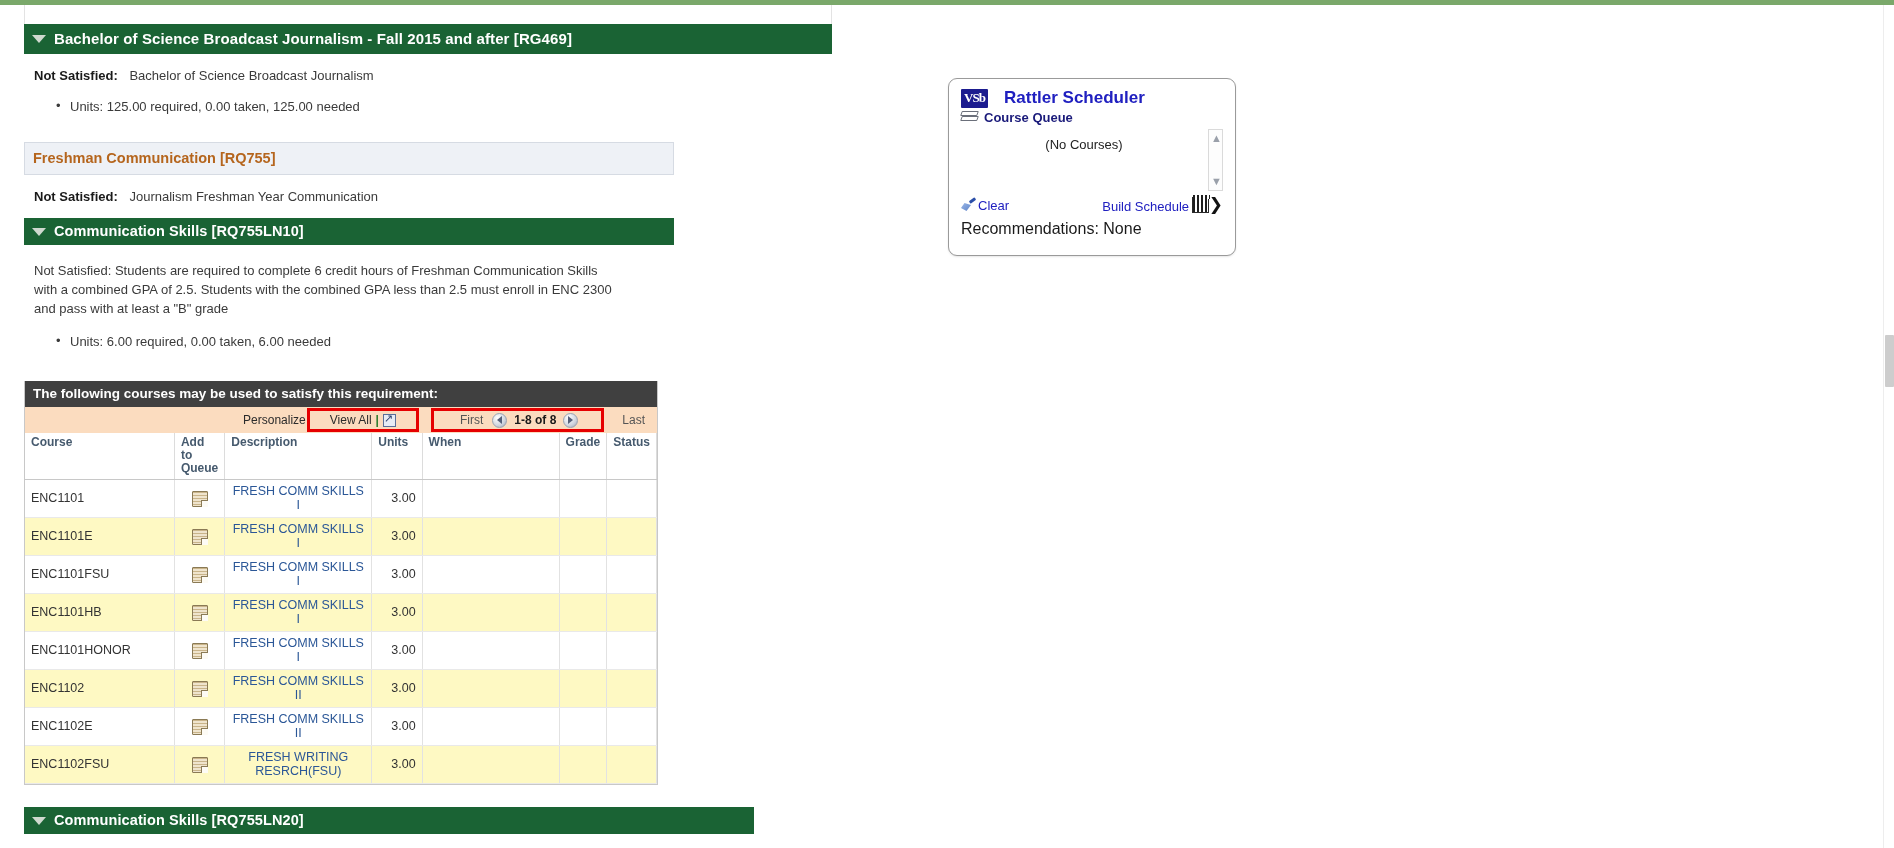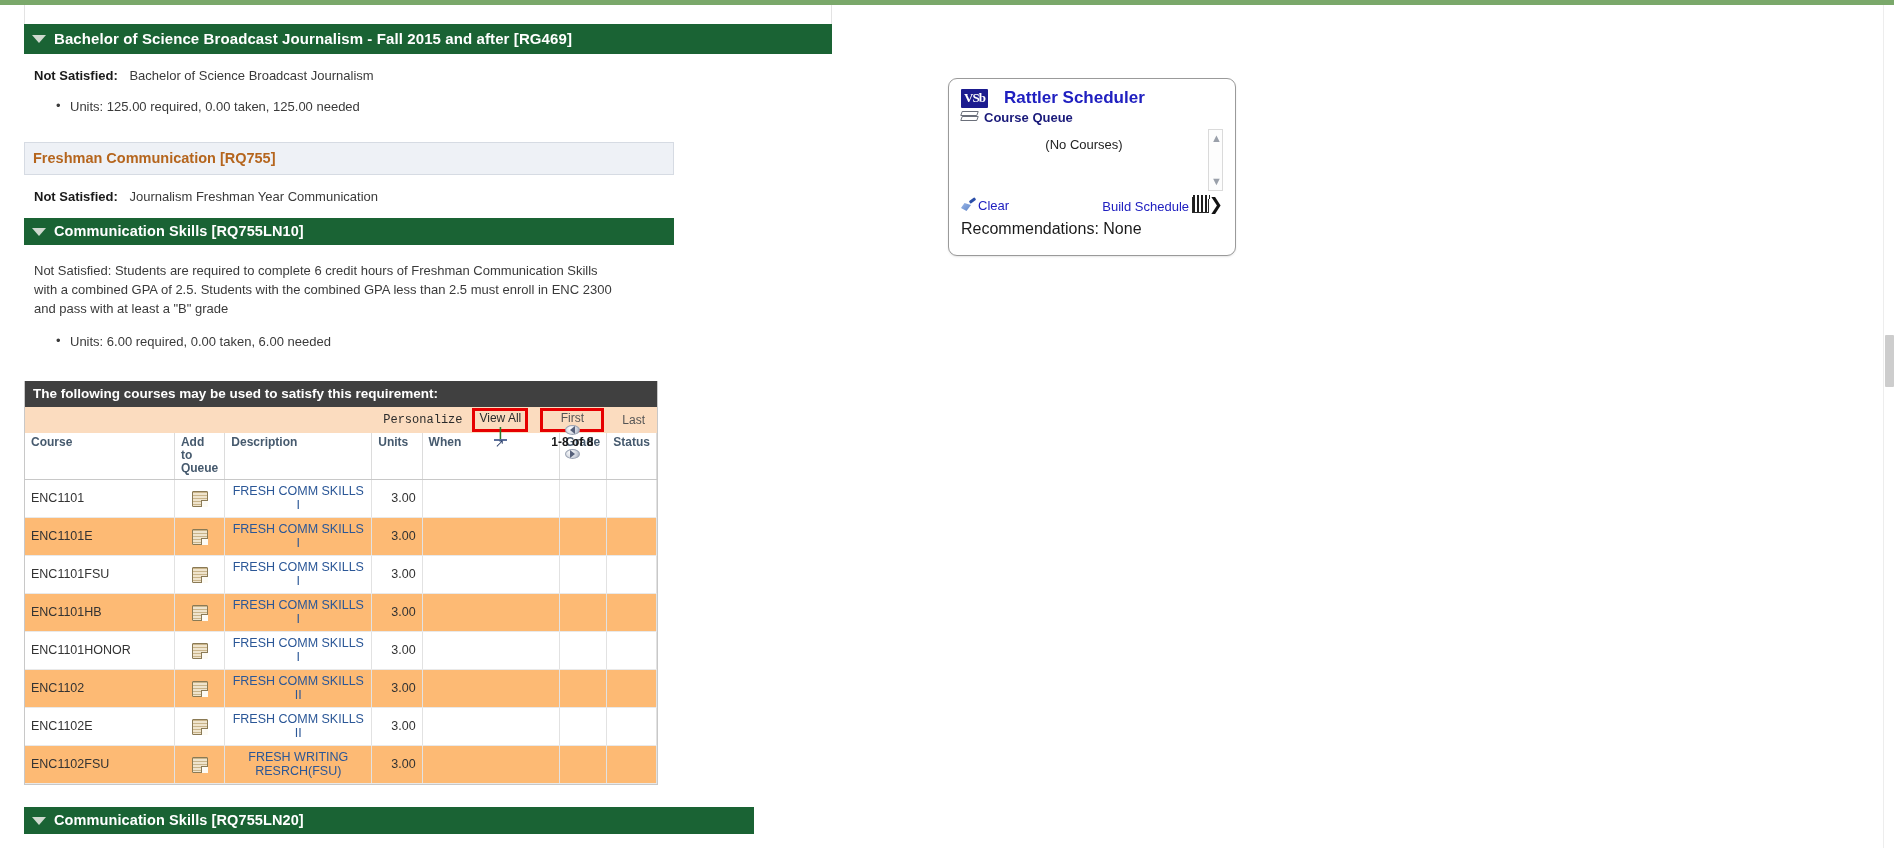--- a/index.html
+++ b/index.html
@@ -141,7 +141,7 @@
     padding-right: 6px;
     position: relative;
   }
-  .nav-bar .personalize { margin-right: 10px; color:#2b2b2b; cursor:pointer;font-family:Liberation Mono, monospace; }
+  .nav-bar .personalize { margin-right: 1px; color:#2b2b2b; cursor:pointer; }
   .hl-box {
     border: 3px solid #e60000;
     display: flex;

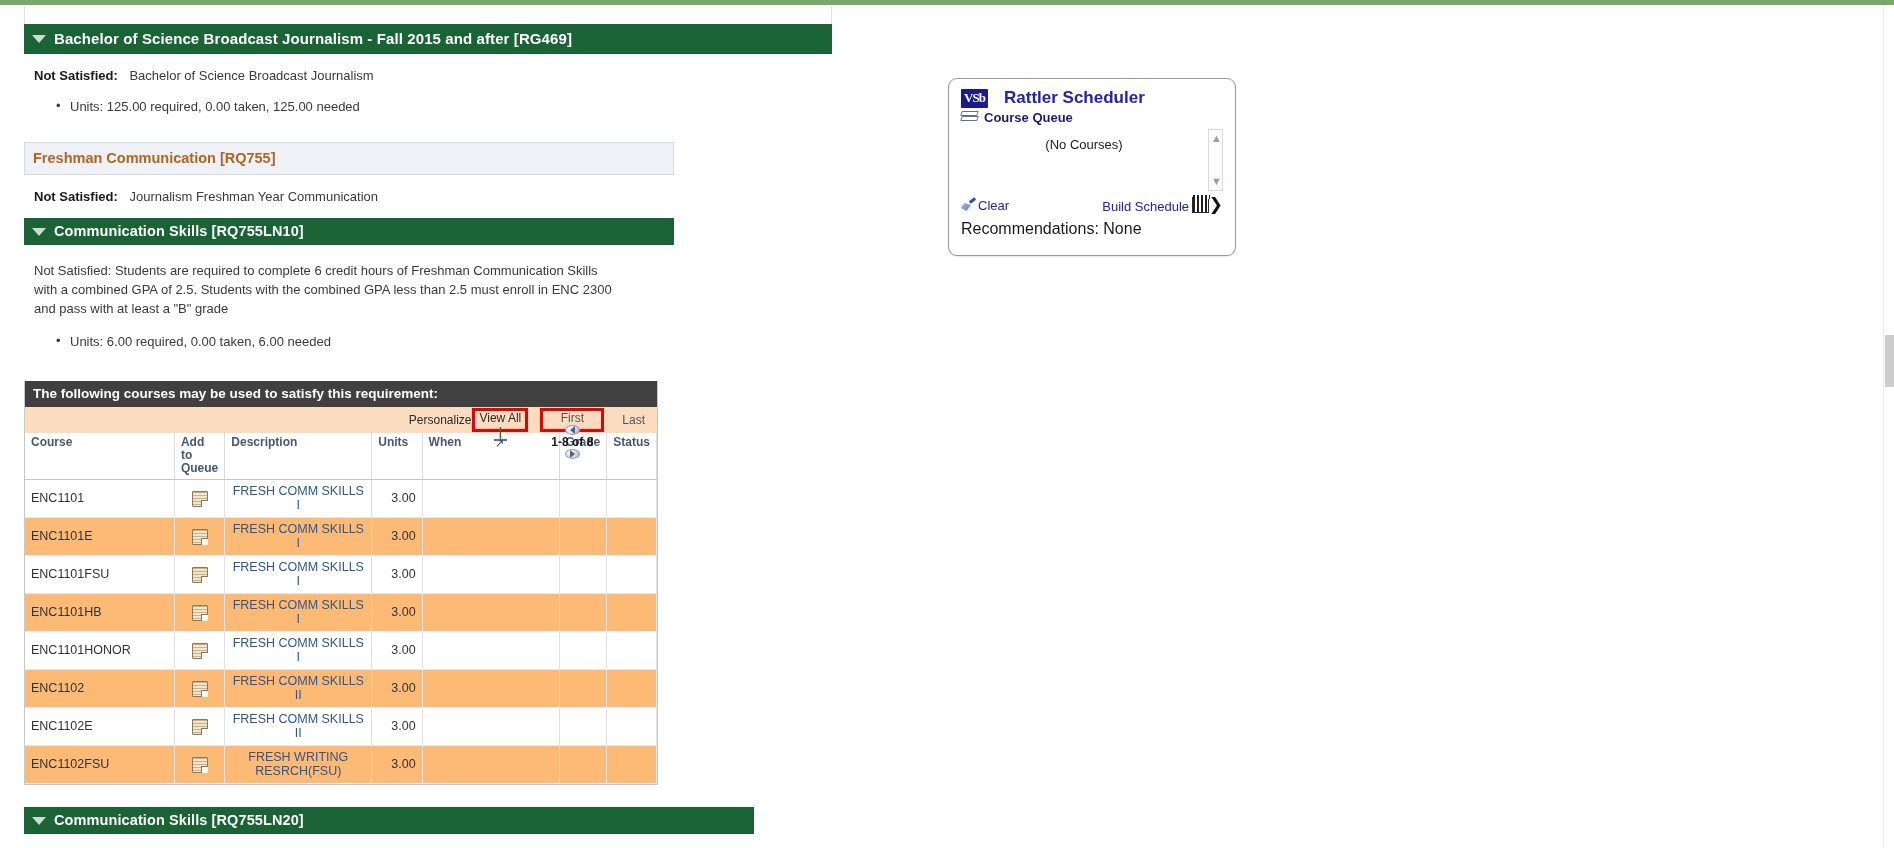--- a/index.html
+++ b/index.html
@@ -146,9 +146,8 @@
     border: 3px solid #e60000;
     display: flex;
     align-items: center;
-    padding: 0 4px;
+    padding: 0 20px;
     height: 24px;
-    flex-direction: column;
   }
   .nav-bar .viewall { color:#2b2b2b; cursor:pointer; }
   .nav-bar .pipe { color:#2b7a2b; margin:0 4px; font-weight:bold; }

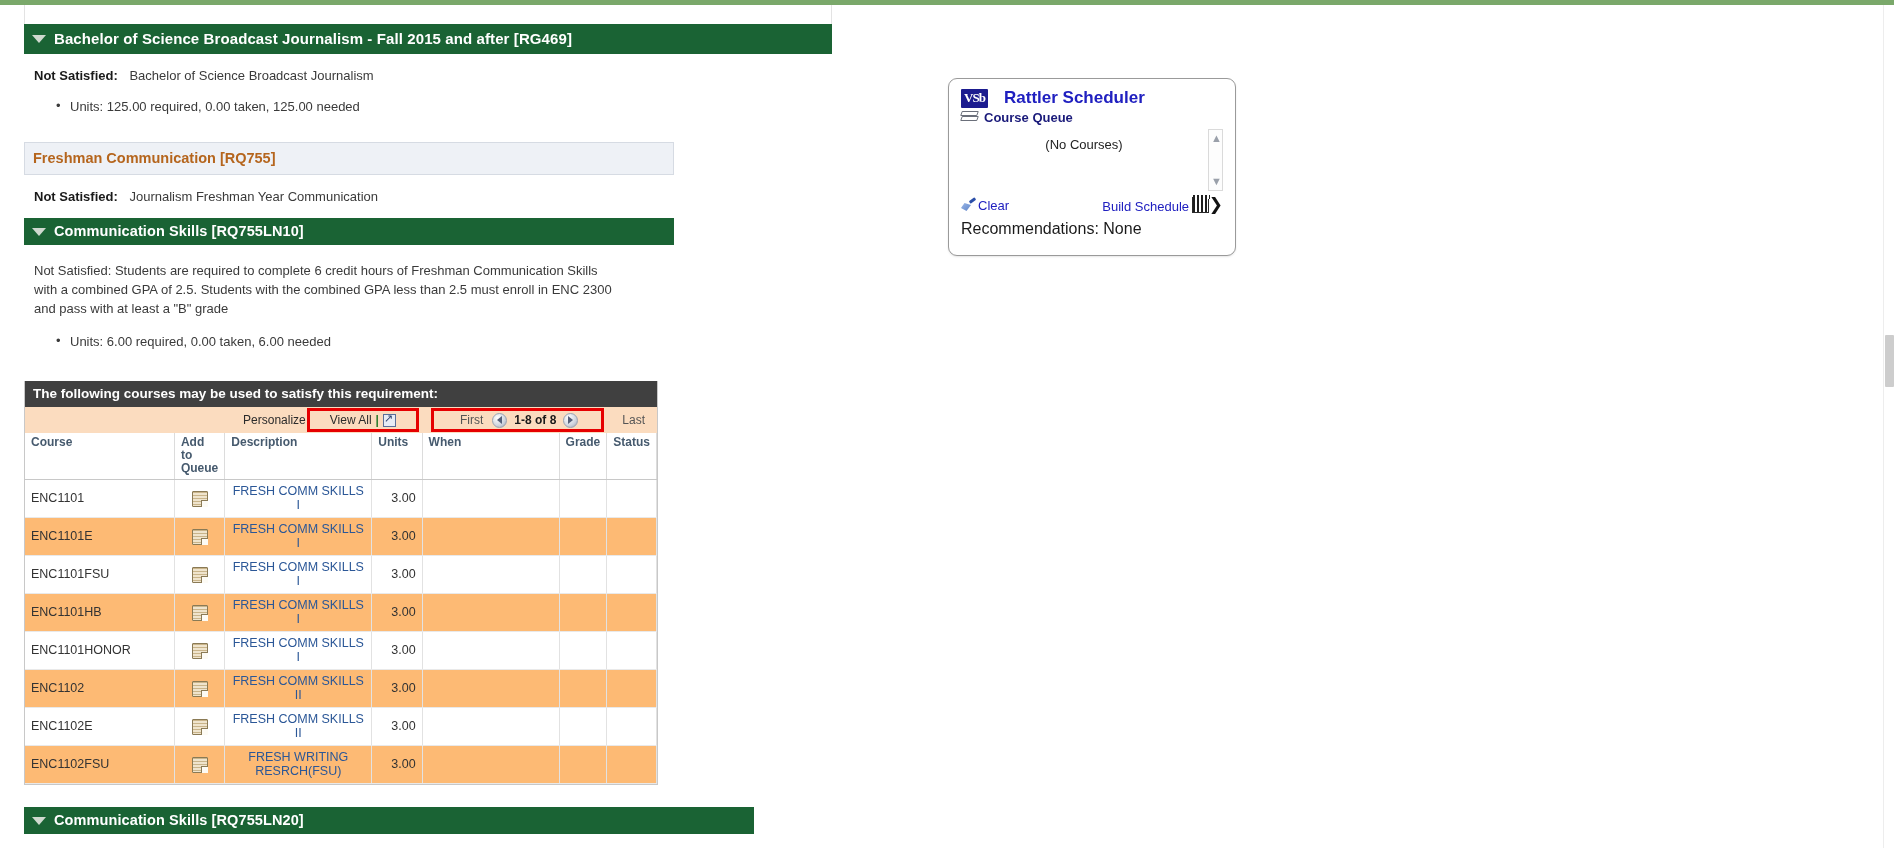--- a/index.html
+++ b/index.html
@@ -218,7 +218,7 @@
   }
   table.courses td.num  { text-align: right; }
   table.courses td.icon { text-align: center; padding: 2px 0; }
-  table.courses tr.alt td { background: #fdba74; }
+  table.courses tr.alt td { background: #fef9c3; }
   table.courses td a {
     color: #2b5797;
     text-decoration: none;

